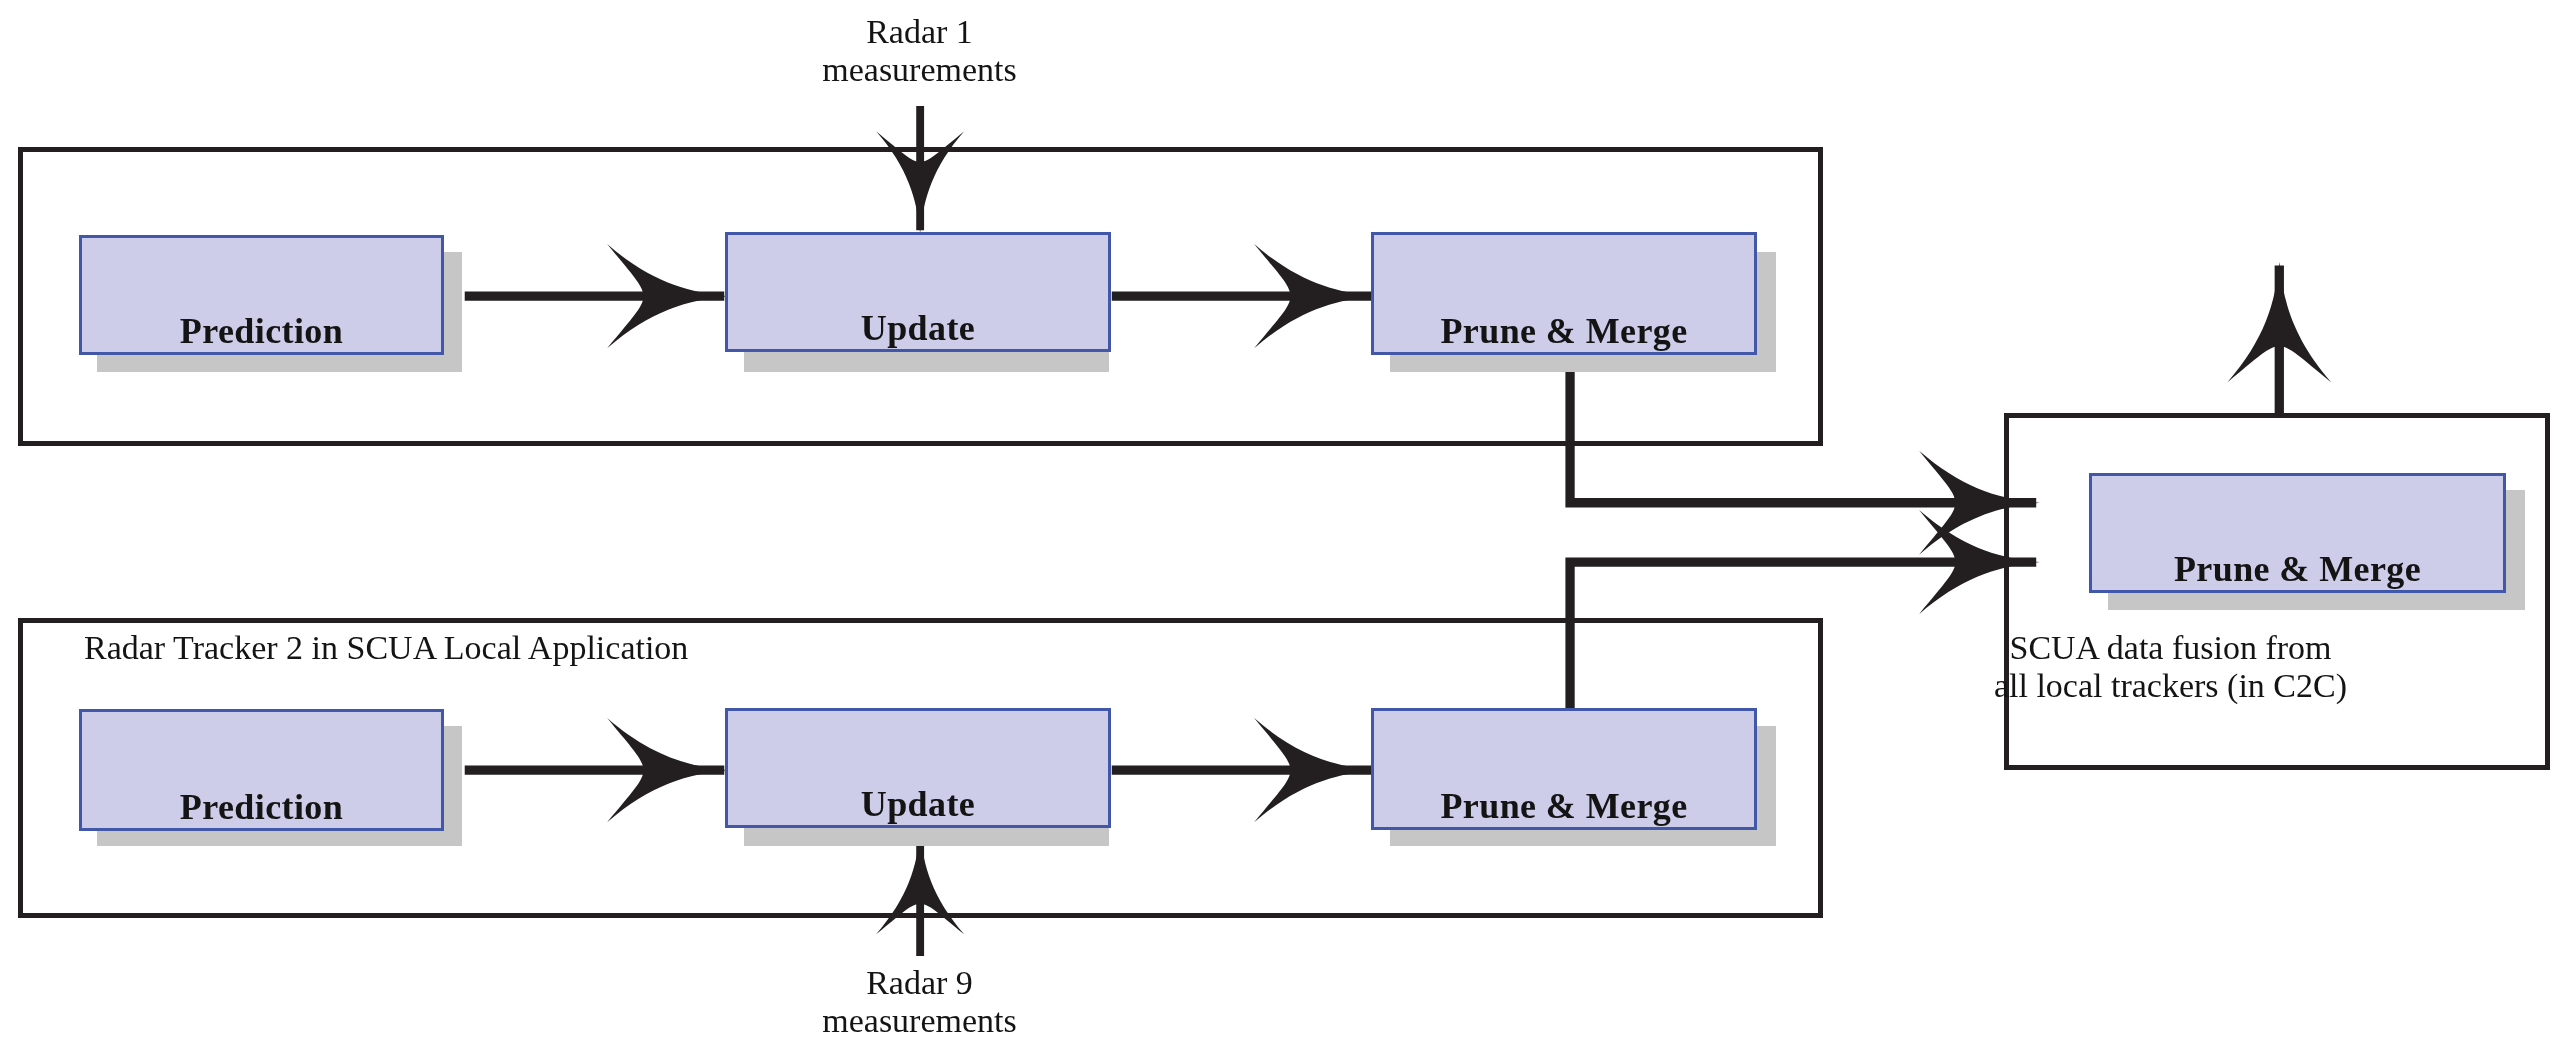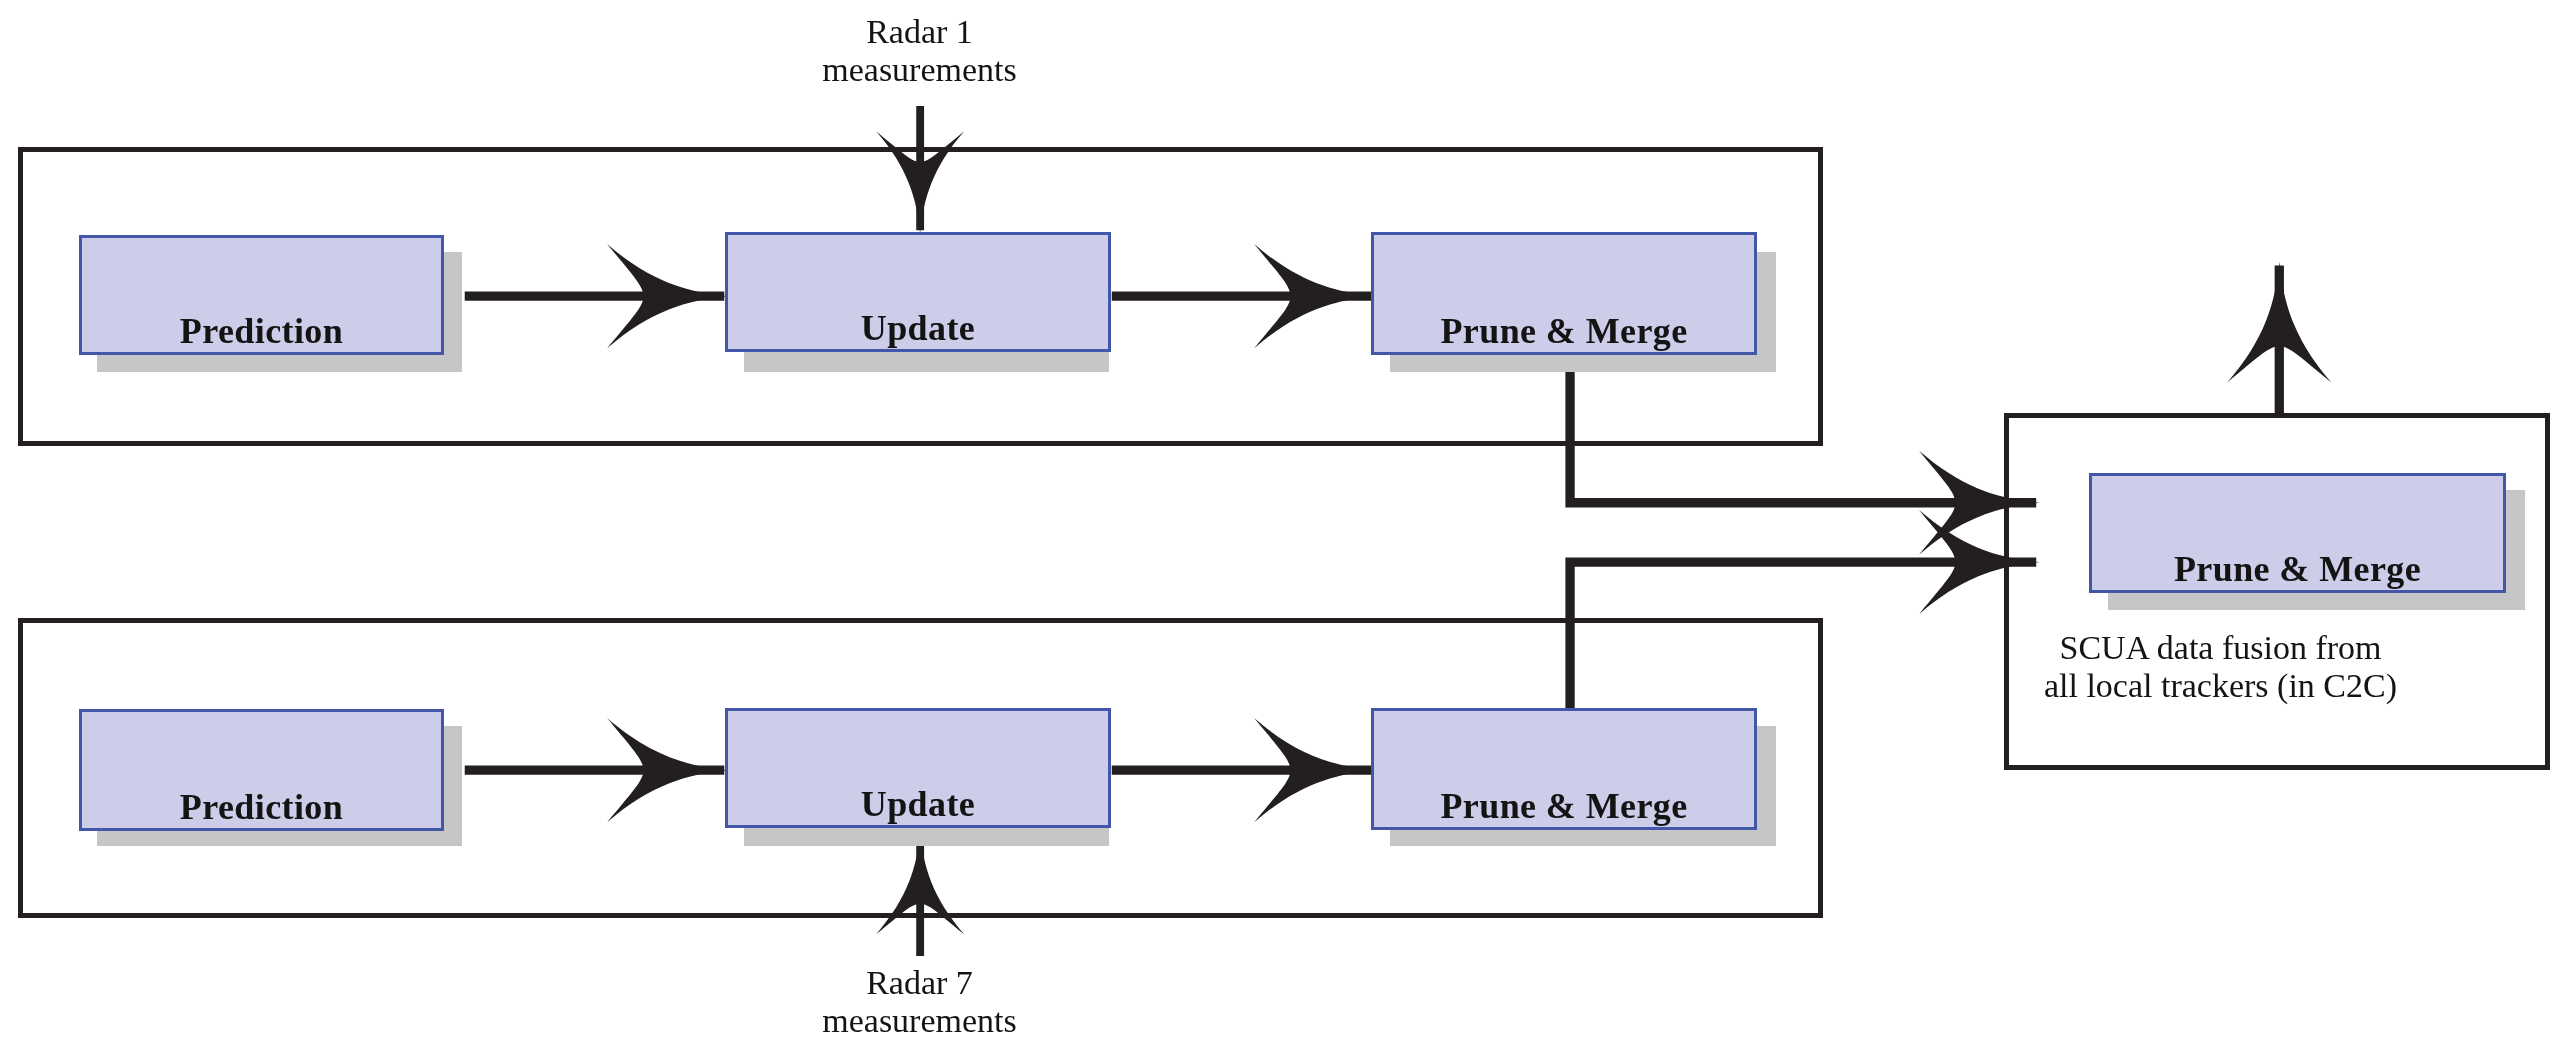--- a/index.html
+++ b/index.html
@@ -116,6 +116,7 @@
 
   <div class="container-frame" style="left:18px; top:618px; width:1805px; height:300px;"></div>
 
+  <div class="note left" style="left:84px; top:629px;">Radar Tracker 2 in SCUA Local Application</div>
 
   <div class="proc-shadow" style="left:97px; top:726px; width:365px; height:120px;"></div>
   <div class="proc-shadow" style="left:744px; top:726px; width:365px; height:120px;"></div>

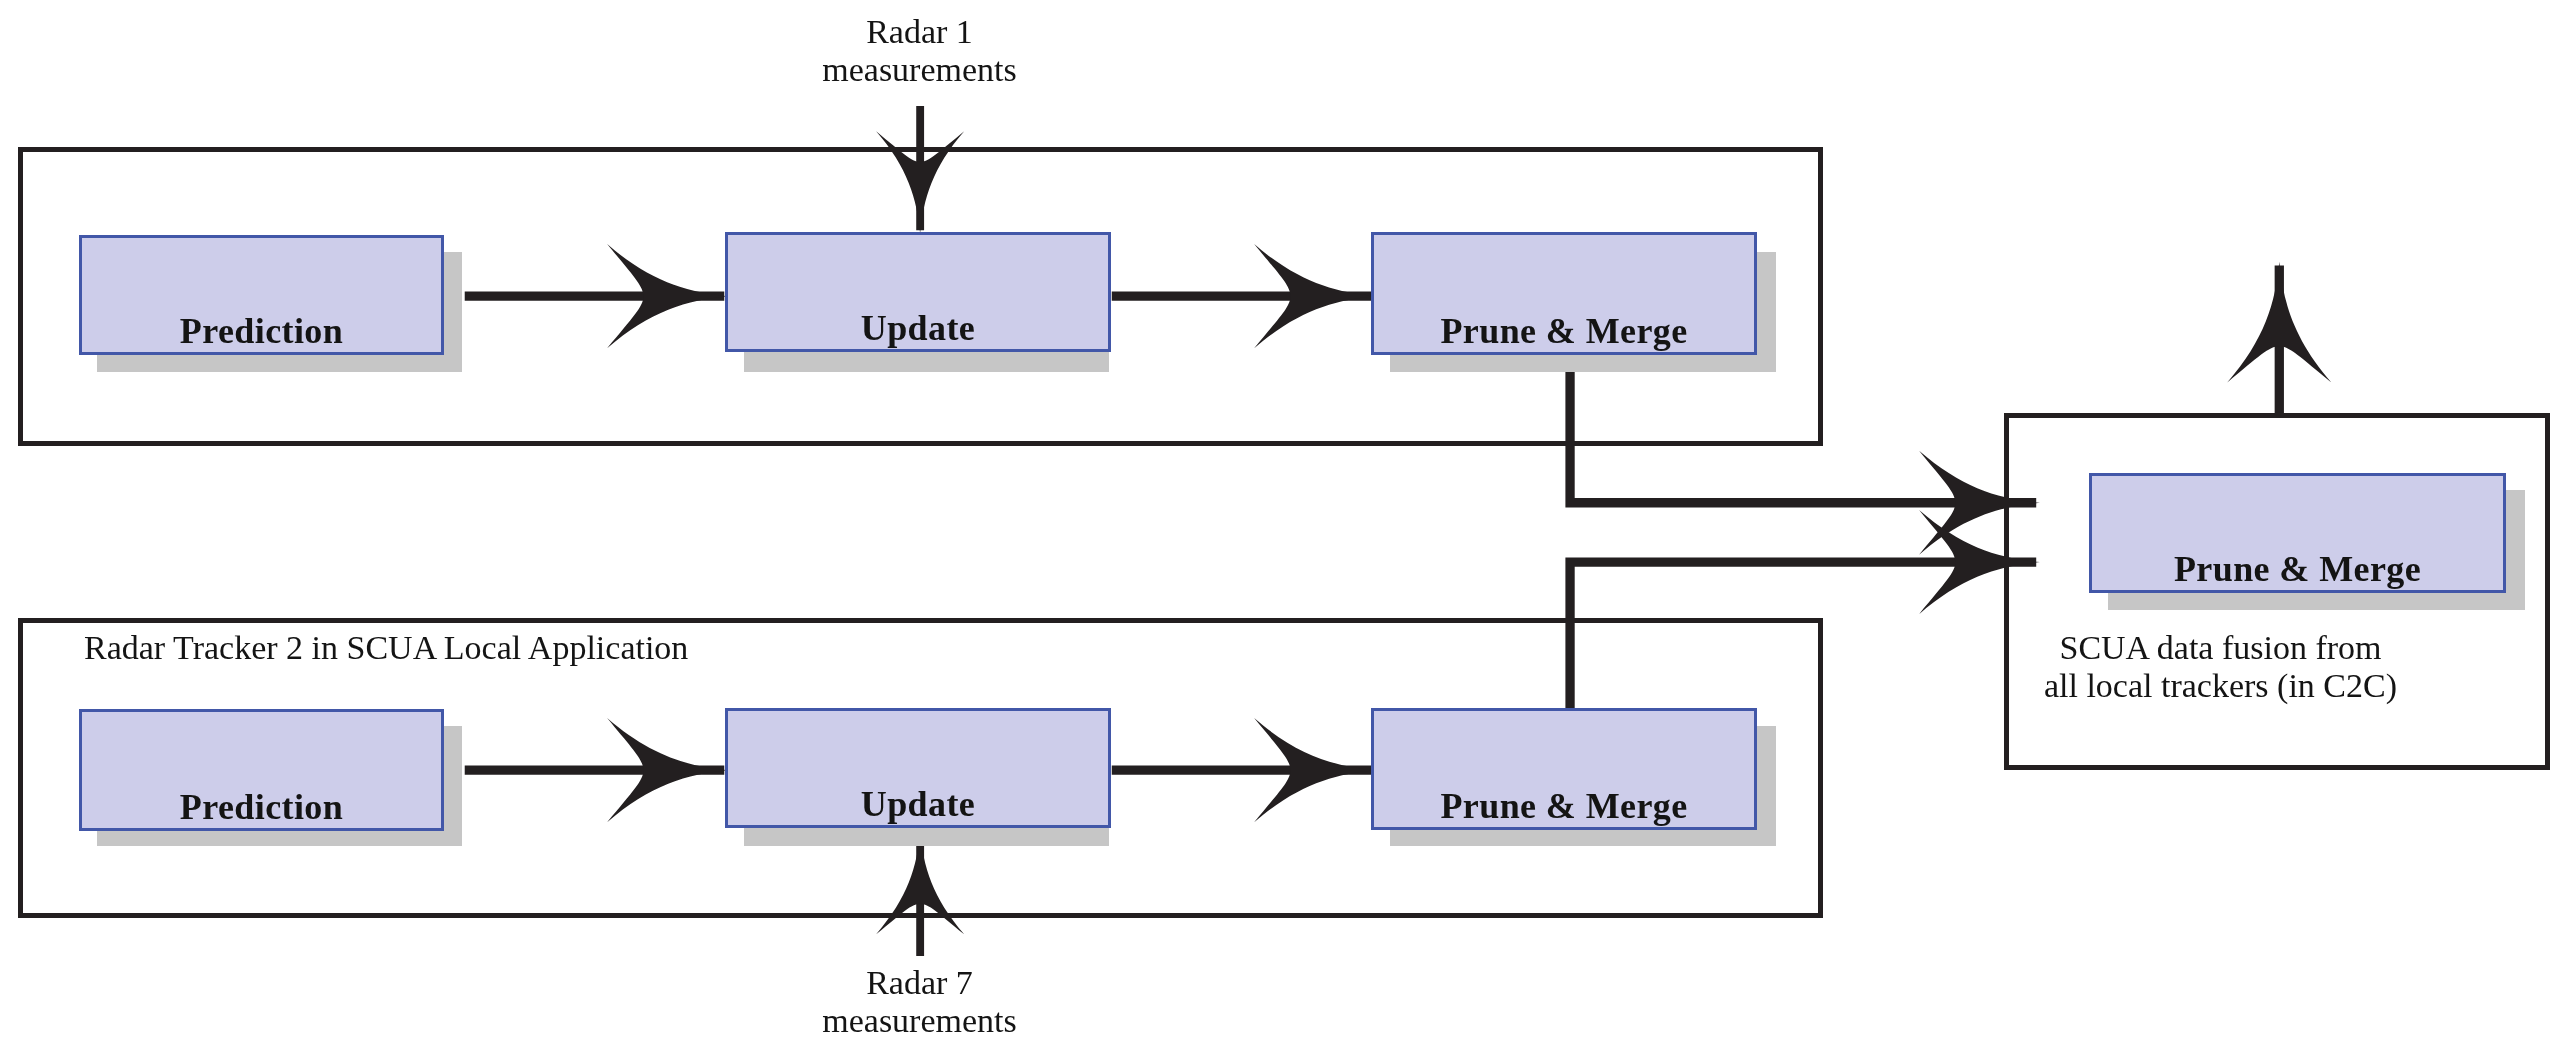--- a/index.html
+++ b/index.html
@@ -145,7 +145,7 @@
     <span class="proc-label">Prune &amp; Merge</span>
   </div>
 
-  <div class="note center" style="left:1956px; top:629px; width:529px;">SCUA data fusion from
+  <div class="note center" style="left:1906px; top:629px; width:529px;">SCUA data fusion from
 all local trackers (in C2C)</div>
 
 

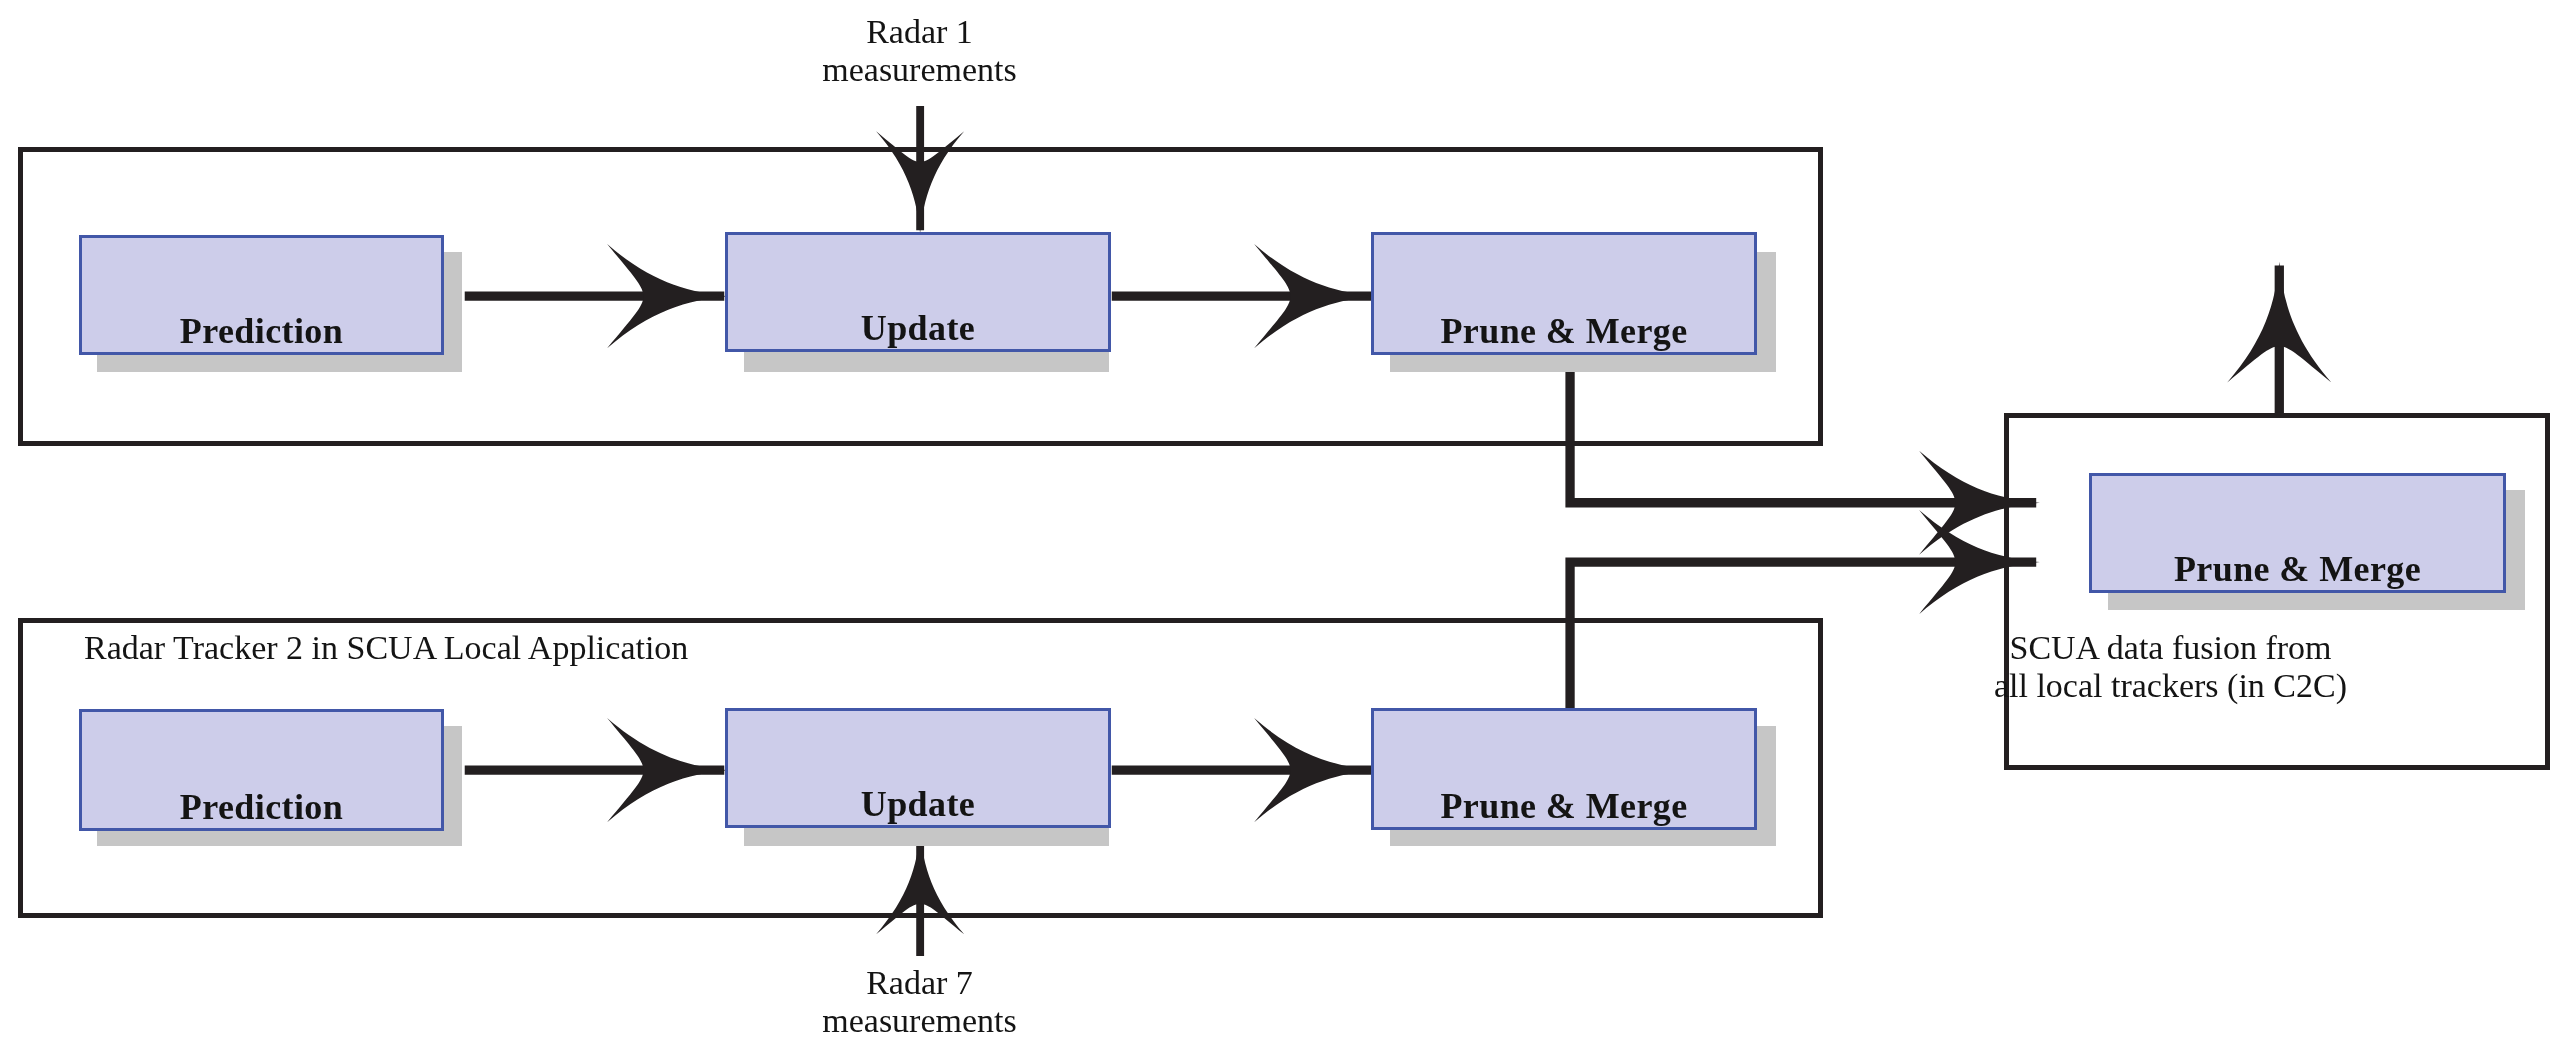--- a/index.html
+++ b/index.html
@@ -135,7 +135,7 @@
   <div class="note center" style="left:741px; top:13px; width:357px;">Radar 1
 measurements</div>
 
-  <div class="note center" style="left:741px; top:964px; width:357px;">Radar 7
+  <div class="note center" style="left:741px; top:964px; width:357px;">Radar 9
 measurements</div>
 
   <div class="container-frame" style="left:2004px; top:413px; width:546px; height:357px;"></div>

